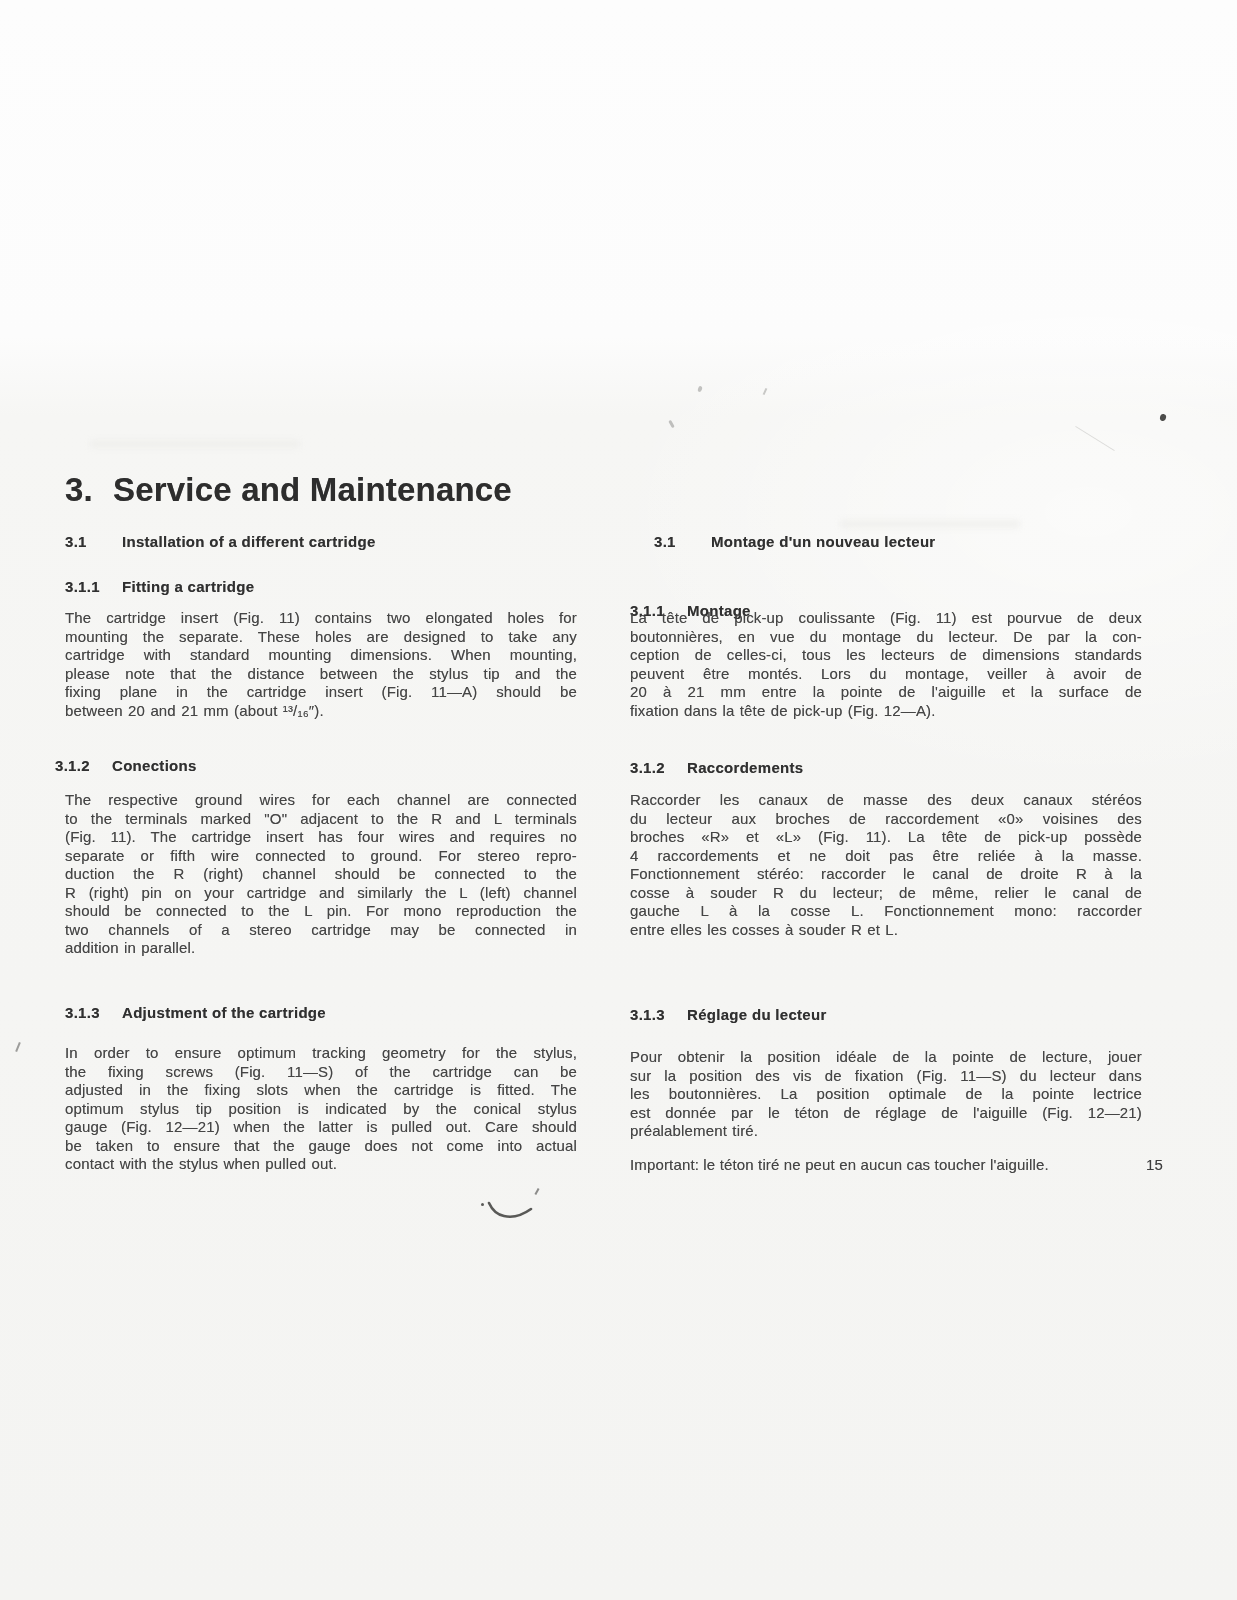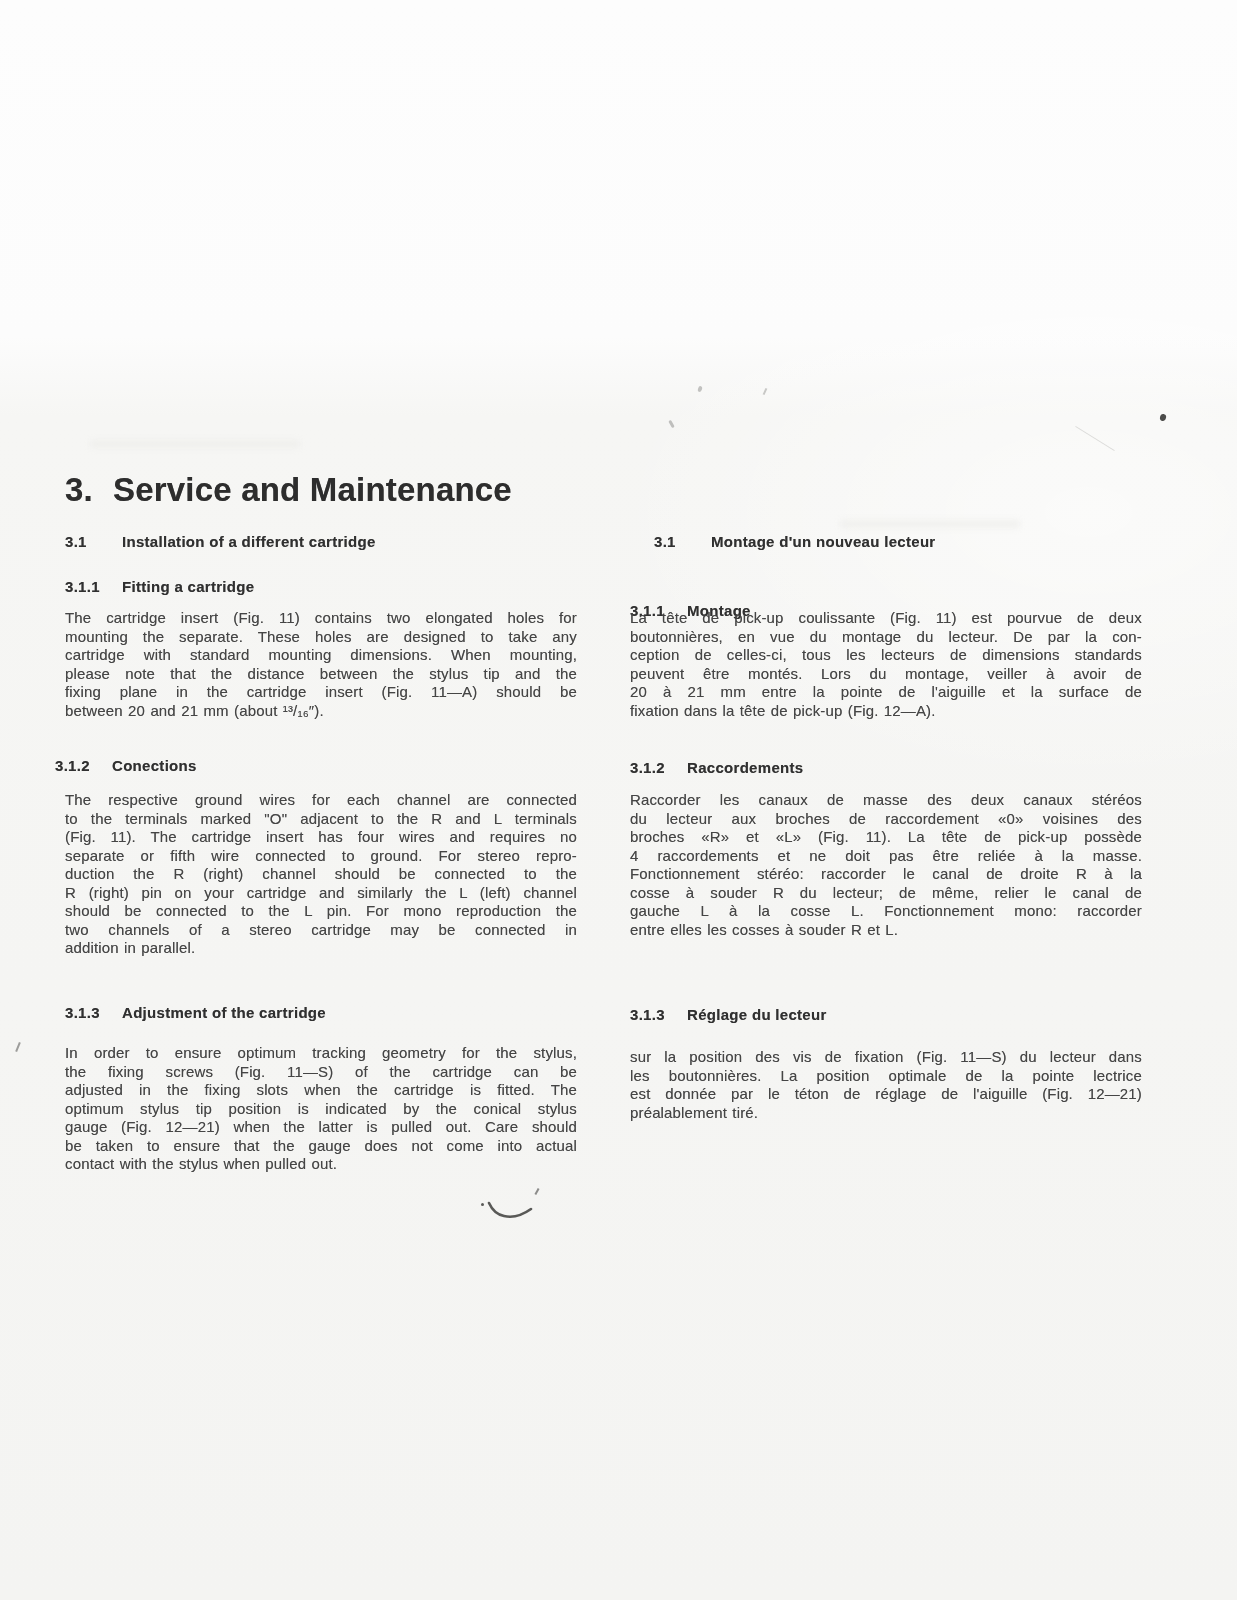--- a/index.html
+++ b/index.html
@@ -163,6 +163,7 @@
     <span class="snum">3.1.3</span><span>Réglage du lecteur</span>
   </div>
   <div class="body b-fr313">
+      <div class="ln">Pour obtenir la position idéale de la pointe de lecture, jouer</div>
       <div class="ln">sur la position des vis de fixation (Fig. 11—S) du lecteur dans</div>
       <div class="ln">les boutonnières. La position optimale de la pointe lectrice</div>
       <div class="ln">est donnée par le téton de réglage de l'aiguille (Fig. 12—21)</div>

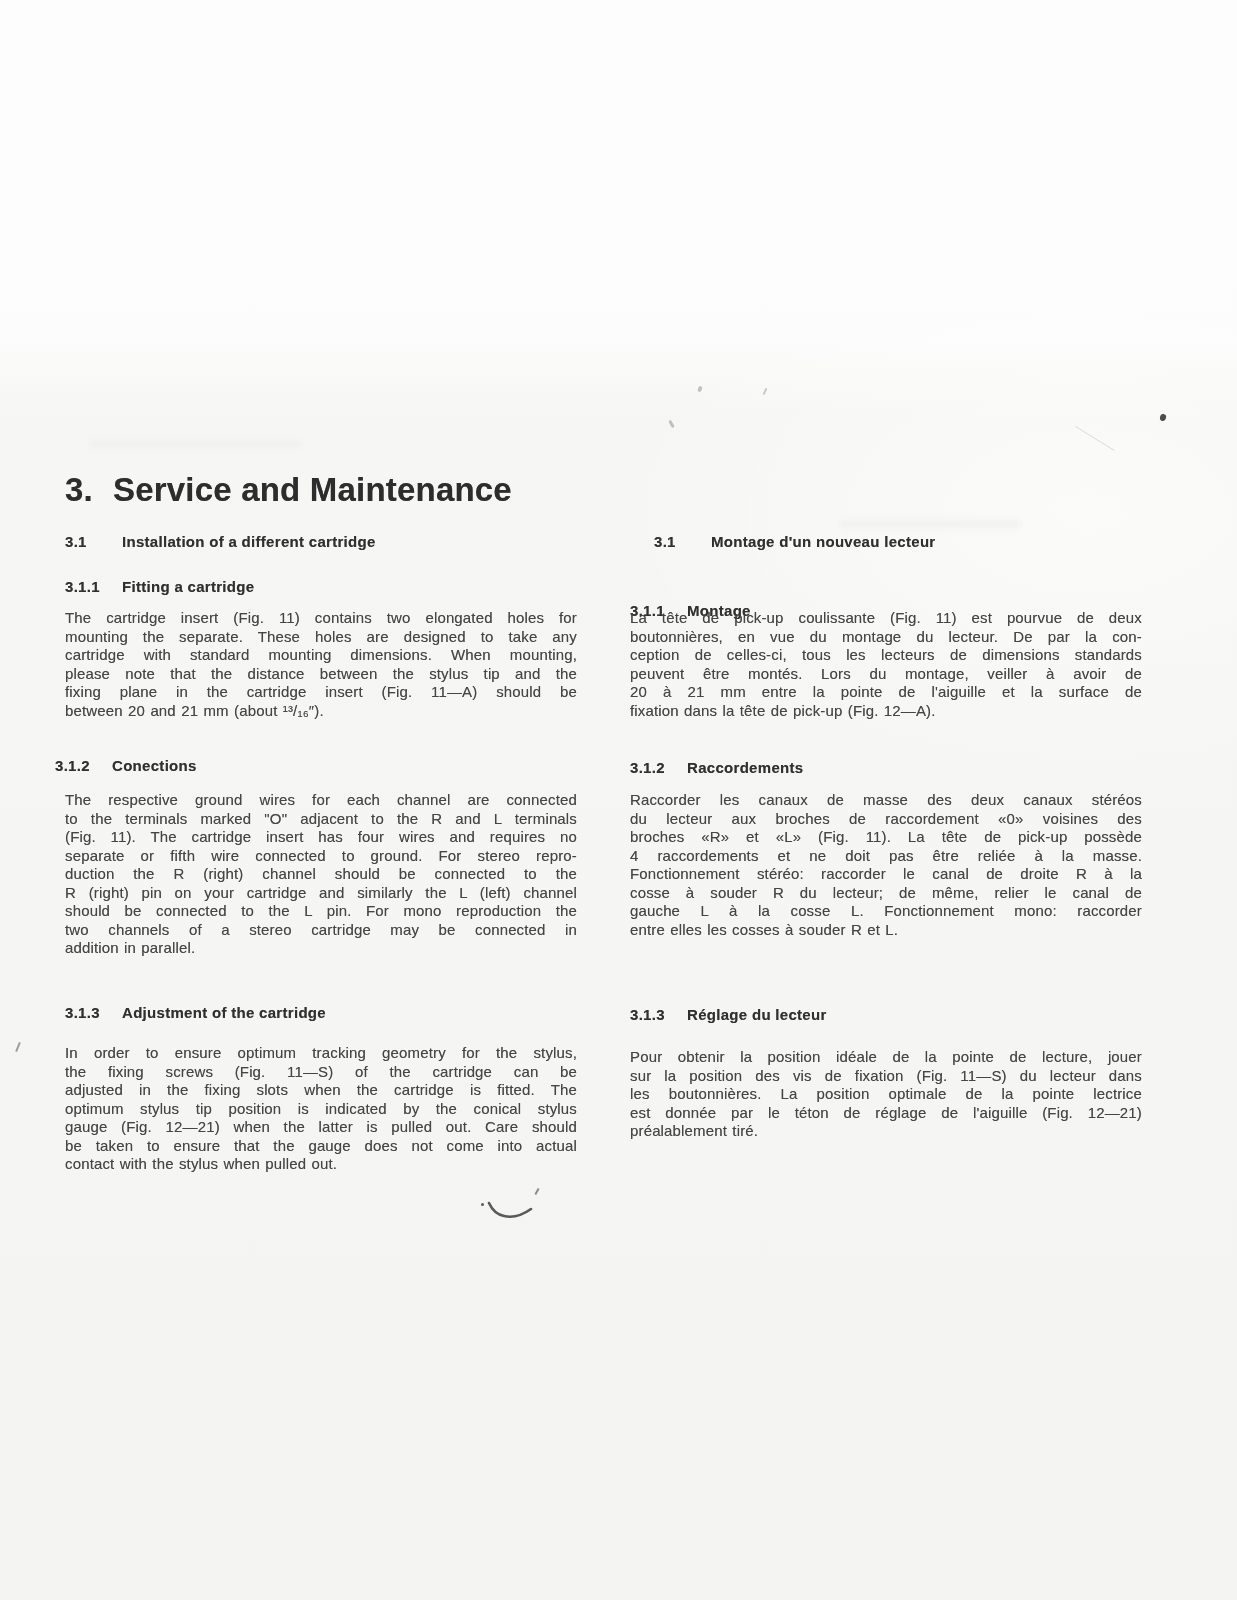--- a/index.html
+++ b/index.html
@@ -170,6 +170,10 @@
       <div class="ln ln-last">préalablement tiré.</div>
     </div>
 
+  <div class="note-row">
+    <span>Important: le téton tiré ne peut en aucun cas toucher l'aiguille.</span>
+    <span class="pageno">15</span>
+  </div>
 
   <div class="artifact ghost ghost-1"></div>
   <div class="artifact ghost ghost-2"></div>

